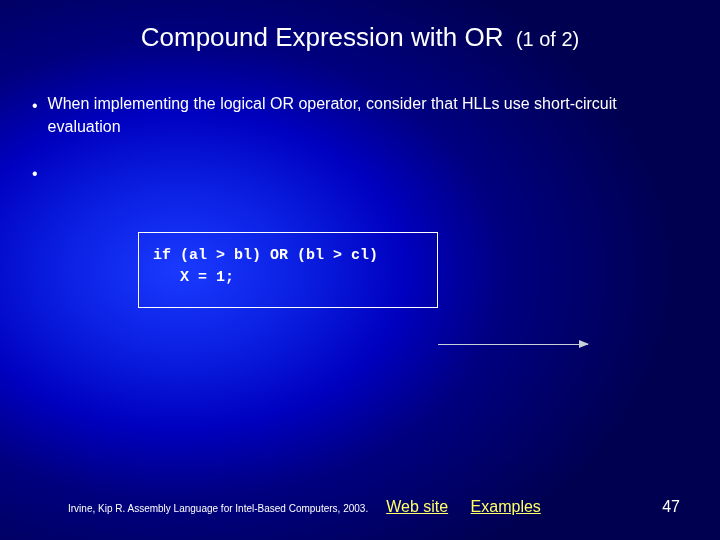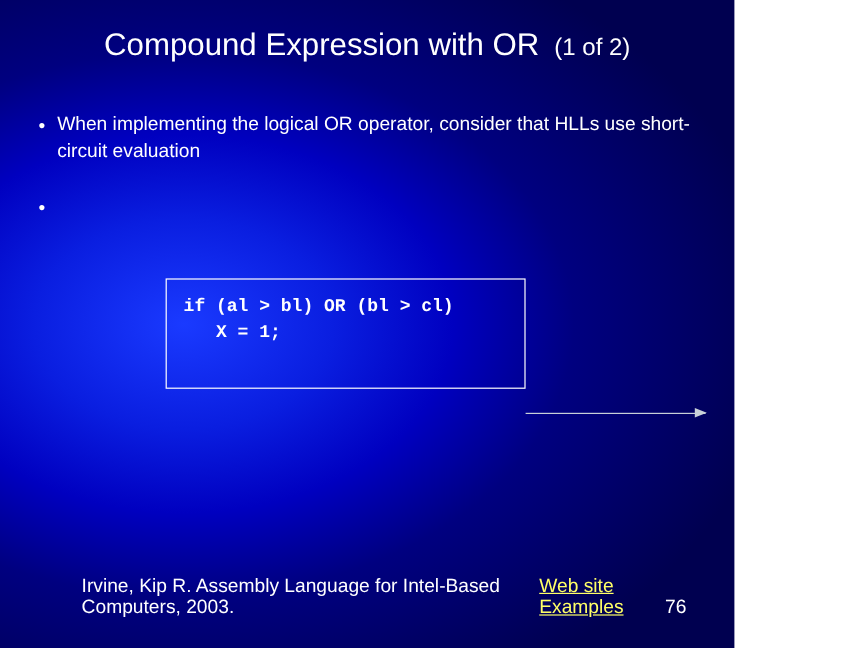--- a/index.html
+++ b/index.html
@@ -12,7 +12,7 @@
   }
   .slide {
     position: relative;
-    width: 612px;
+    width: 720px;
     height: 540px;
     background: radial-gradient(ellipse 500px 350px at 25% 50%, #1a3aff 0%, #0a1ee0 25%, #0000c0 45%, #000080 65%, #000050 100%);
     color: #ffffff;

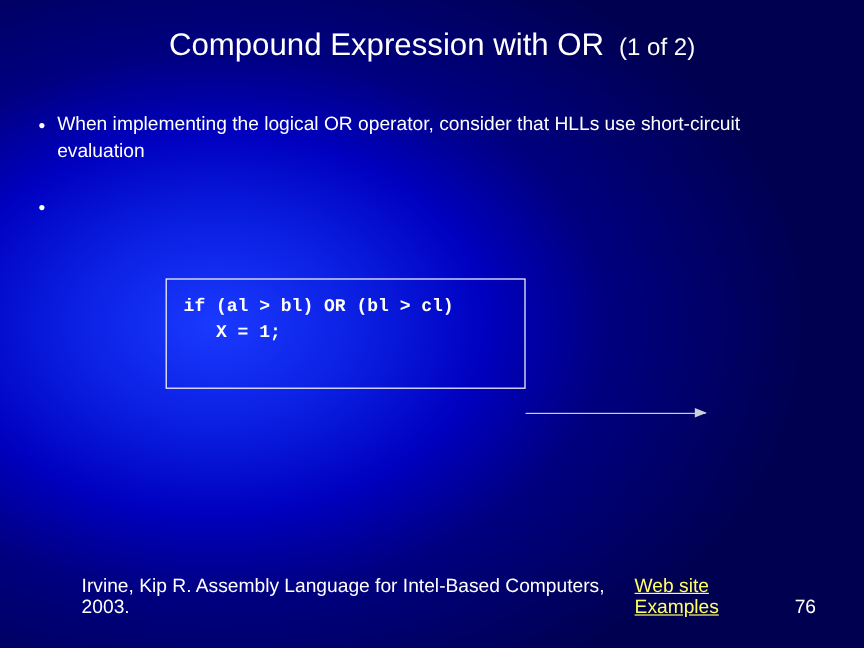--- a/index.html
+++ b/index.html
@@ -58,7 +58,7 @@
     left: 138px;
     width: 300px;
     border: 1px solid #ffffff;
-    padding: 12px 14px 34px 14px;
+    padding: 12px 14px 18px 14px;
     font-family: "Courier New", Courier, monospace;
     font-size: 15px;
     font-weight: bold;

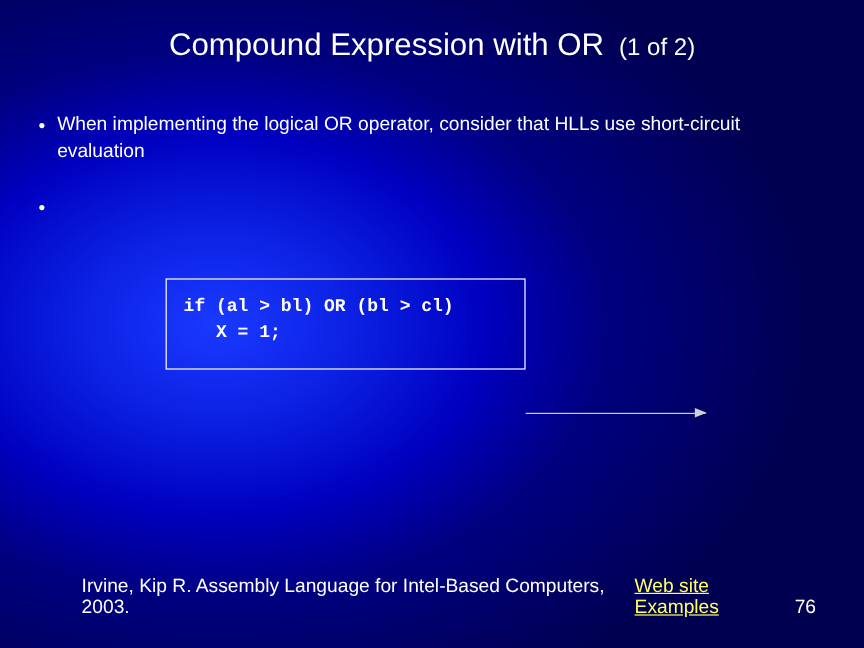--- a/index.html
+++ b/index.html
@@ -97,7 +97,7 @@
     align-items: baseline;
   }
   .footer .cite {
-    font-size: 16px;
+    font-size: 10px;
   }
   .footer .links {
     margin-left: 18px;

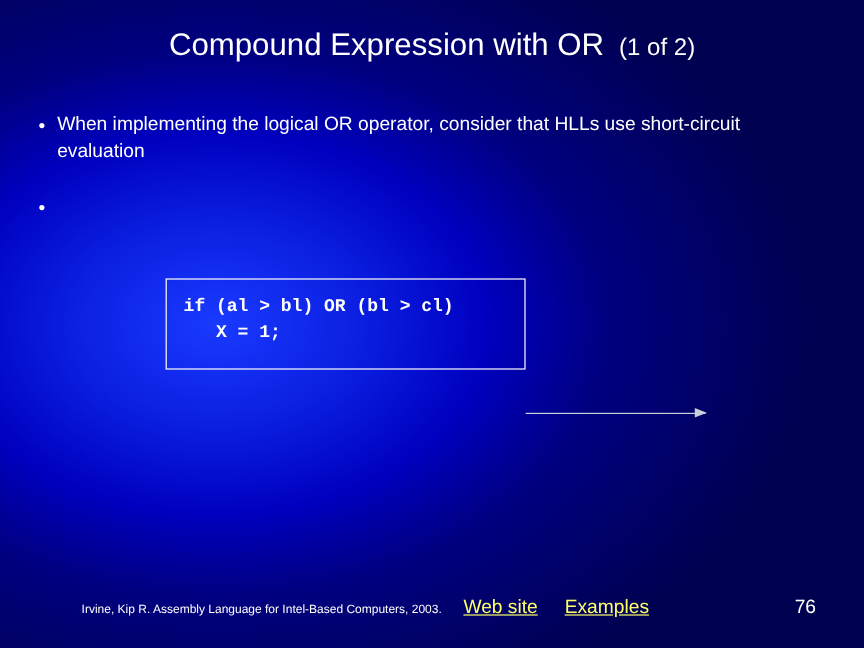--- a/index.html
+++ b/index.html
@@ -150,7 +150,7 @@
     </span>
   </div>
 
-  <div class="pagenum">76</div>
+  <div class="pagenum">47</div>
 
 </div>
 

